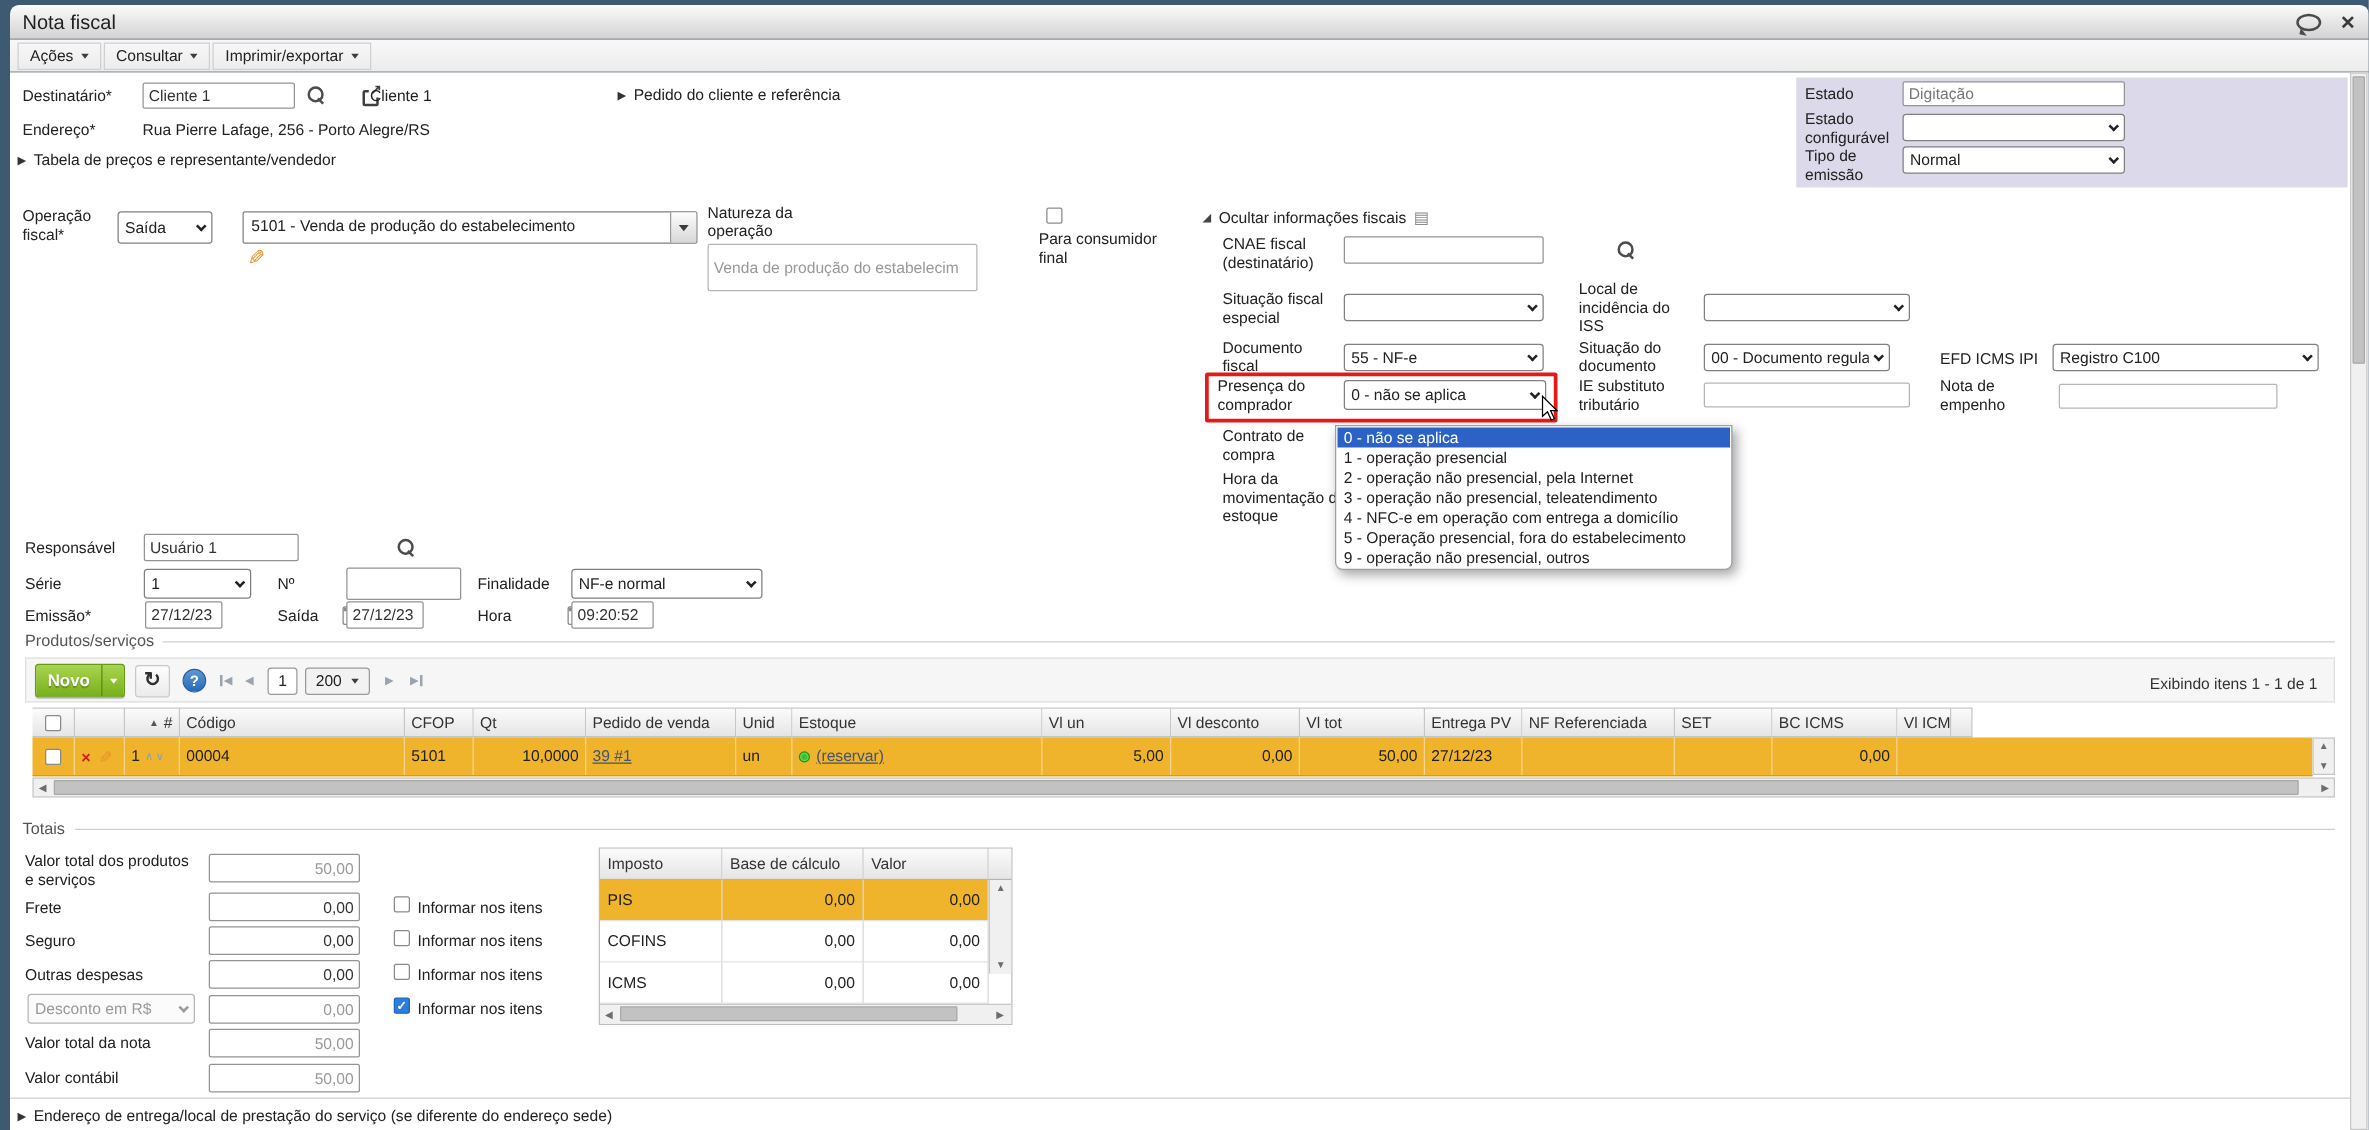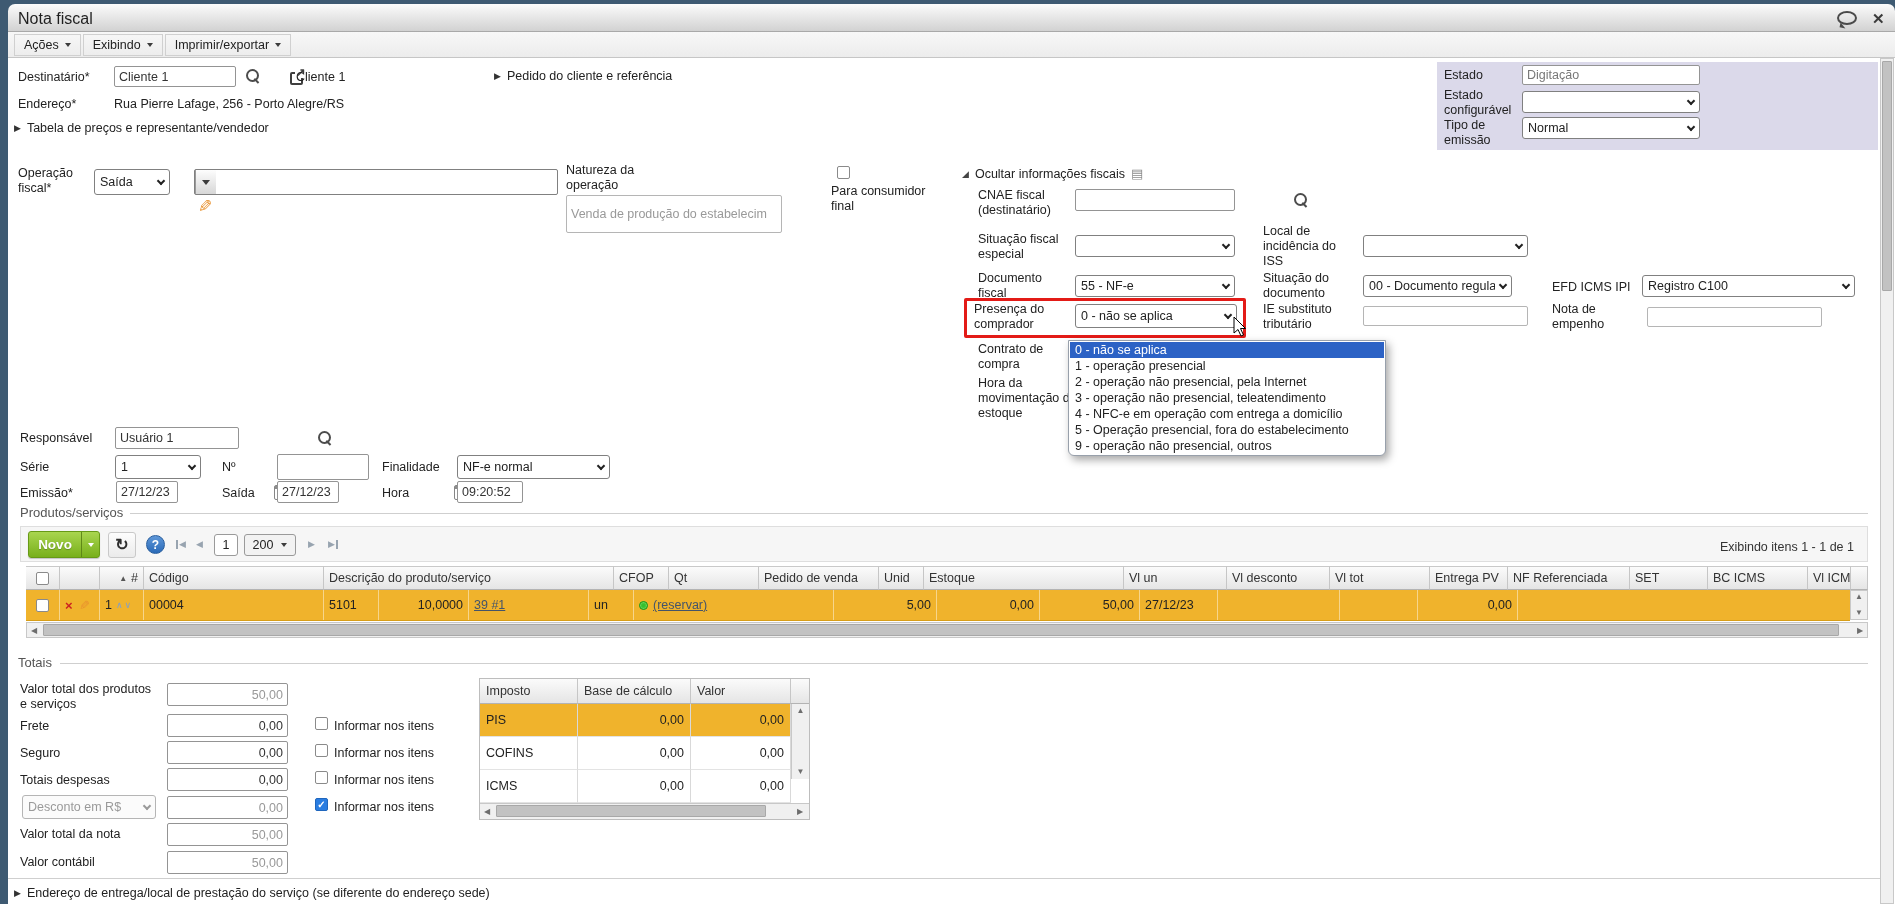--- a/index.html
+++ b/index.html
@@ -95,7 +95,7 @@
         <span class="tri sm"></span>
       </div>
     <div class="mbtn">
-        <span>Exibindo</span>
+        <span>Consultar</span>
         <span class="tri sm"></span>
       </div>
     <div class="mbtn">

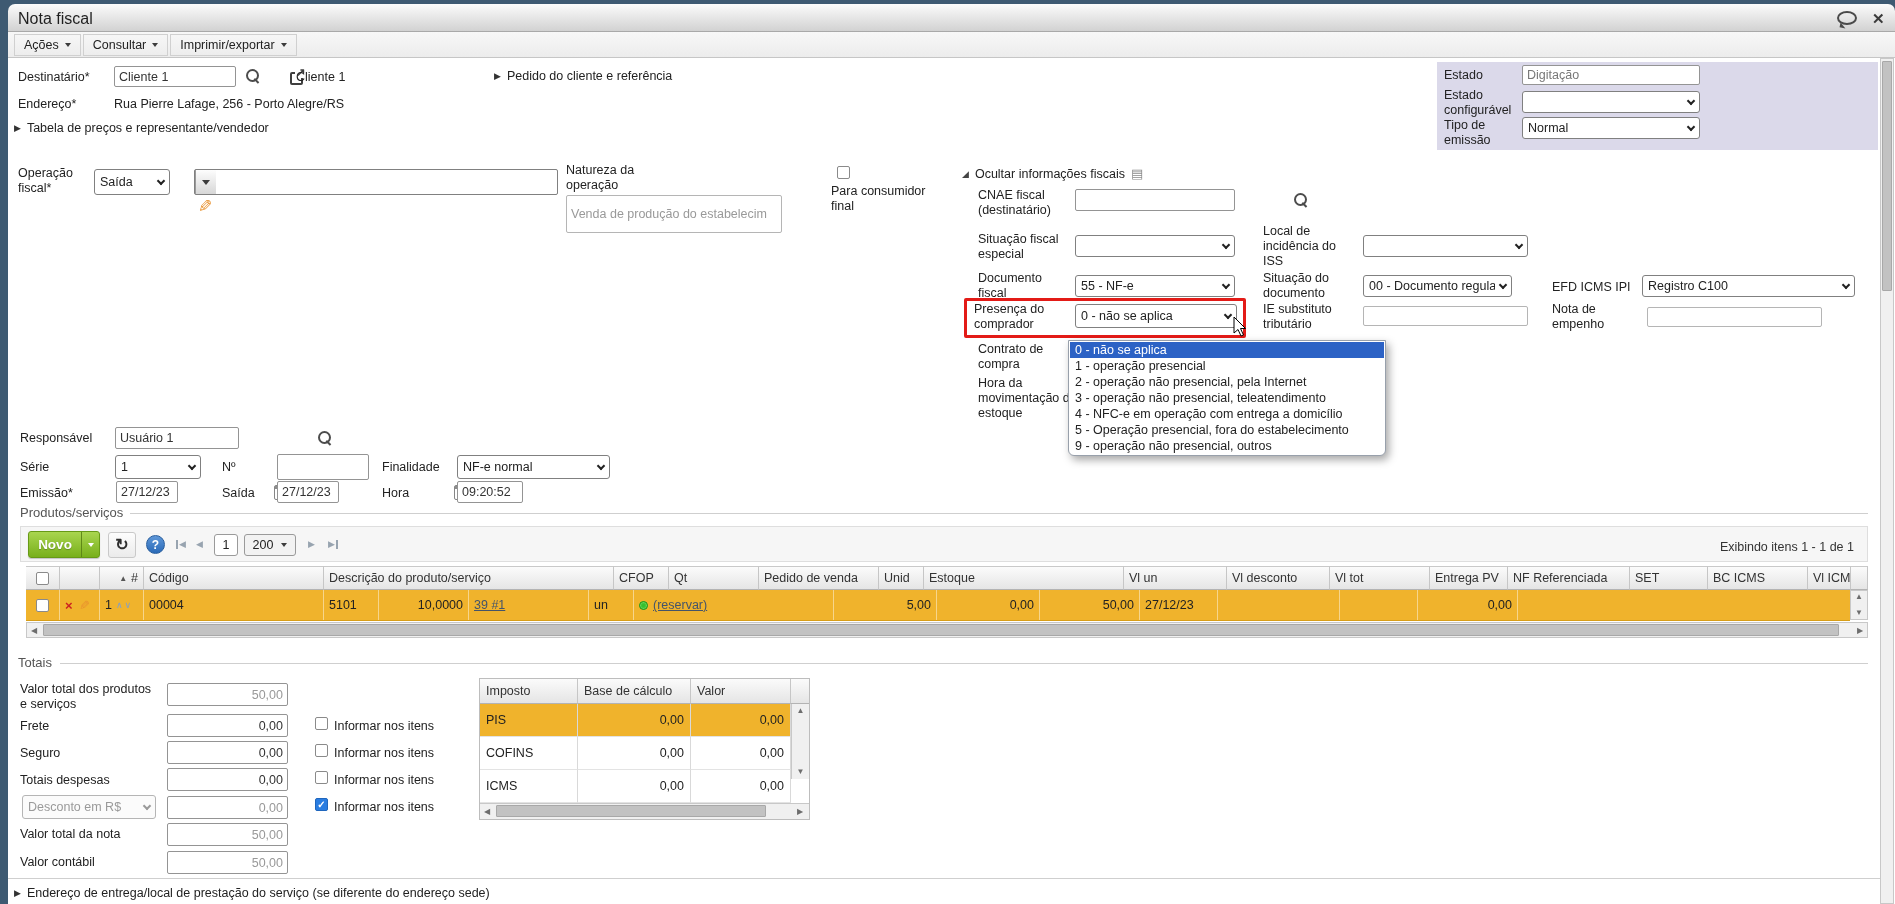--- a/index.html
+++ b/index.html
@@ -150,6 +150,7 @@
   </div>
 <span class="a icon-lock" style="left:176px;top:173px"></span>
 <div class="a combo" style="left:194px;top:169px;width:364px;height:26px">
+    <span class="t">5101 - Venda de produção do estabelecimento</span>
     <span class="btn">
       <span class="tri"></span>
     </span>

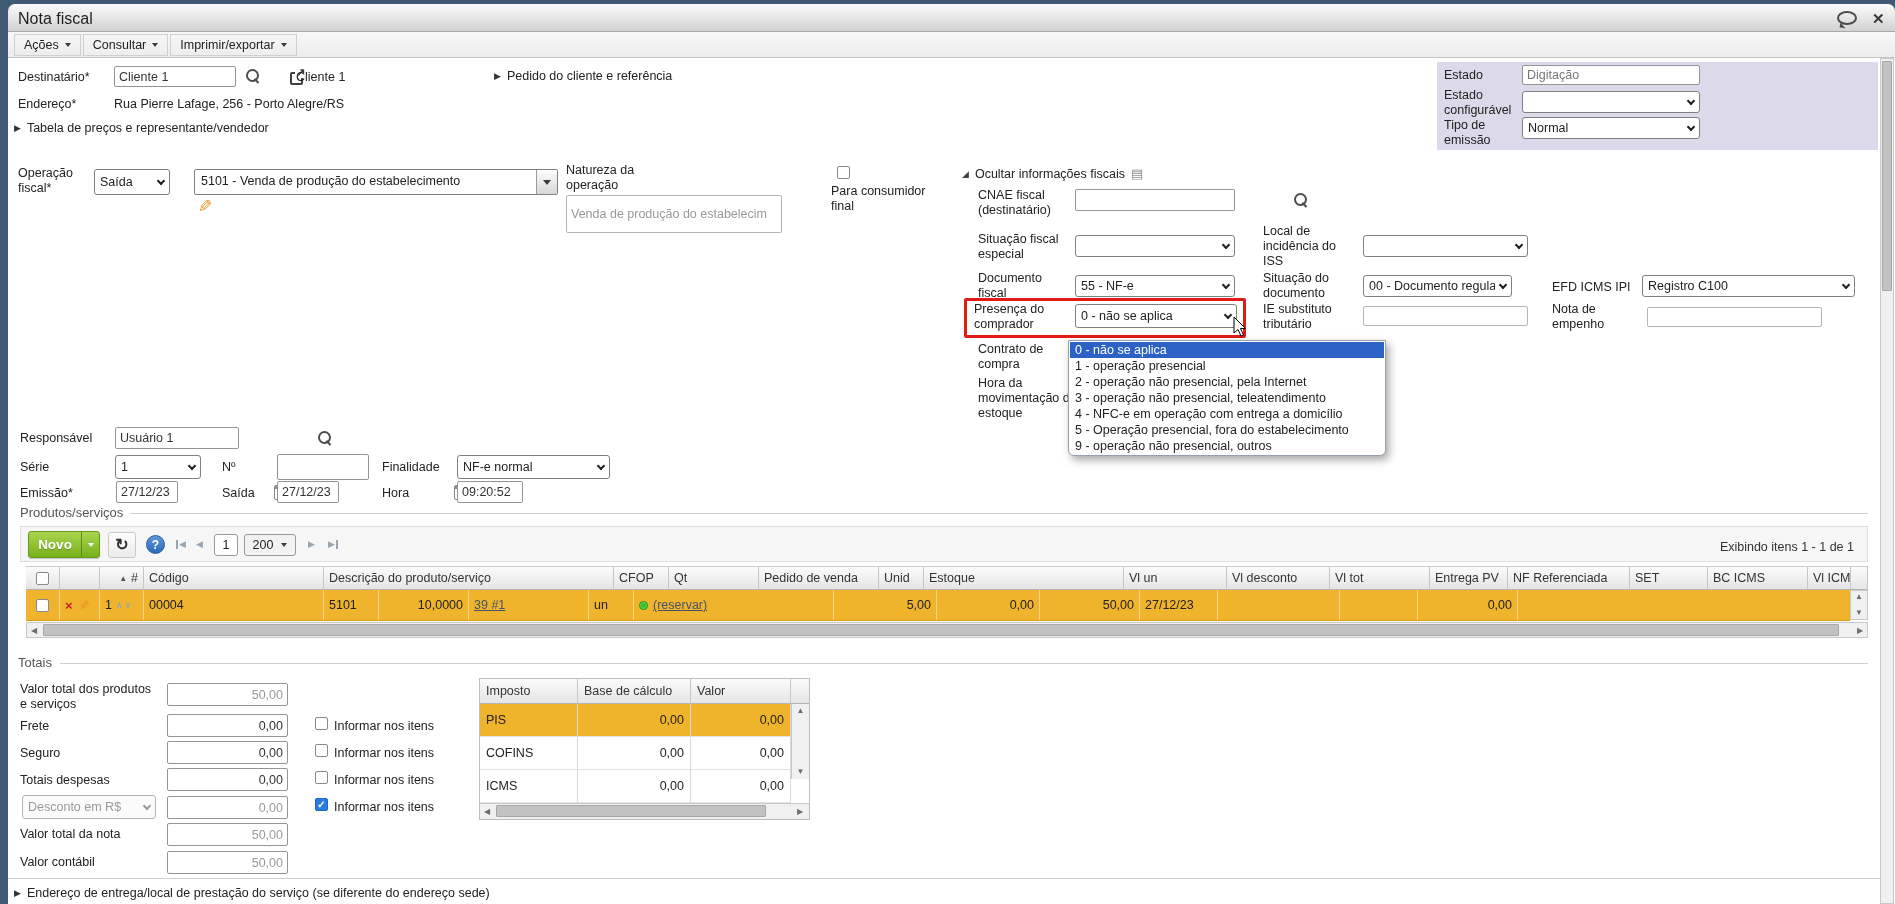--- a/index.html
+++ b/index.html
@@ -291,7 +291,6 @@
       <span>#</span>
     </div>
   <div class="gh" style="width:180px">Código</div>
-  <div class="gh" style="width:290px">Descrição do produto/serviço</div>
   <div class="gh" style="width:55px">CFOP</div>
   <div class="gh" style="width:90px">Qt</div>
   <div class="gh" style="width:120px">Pedido de venda</div>

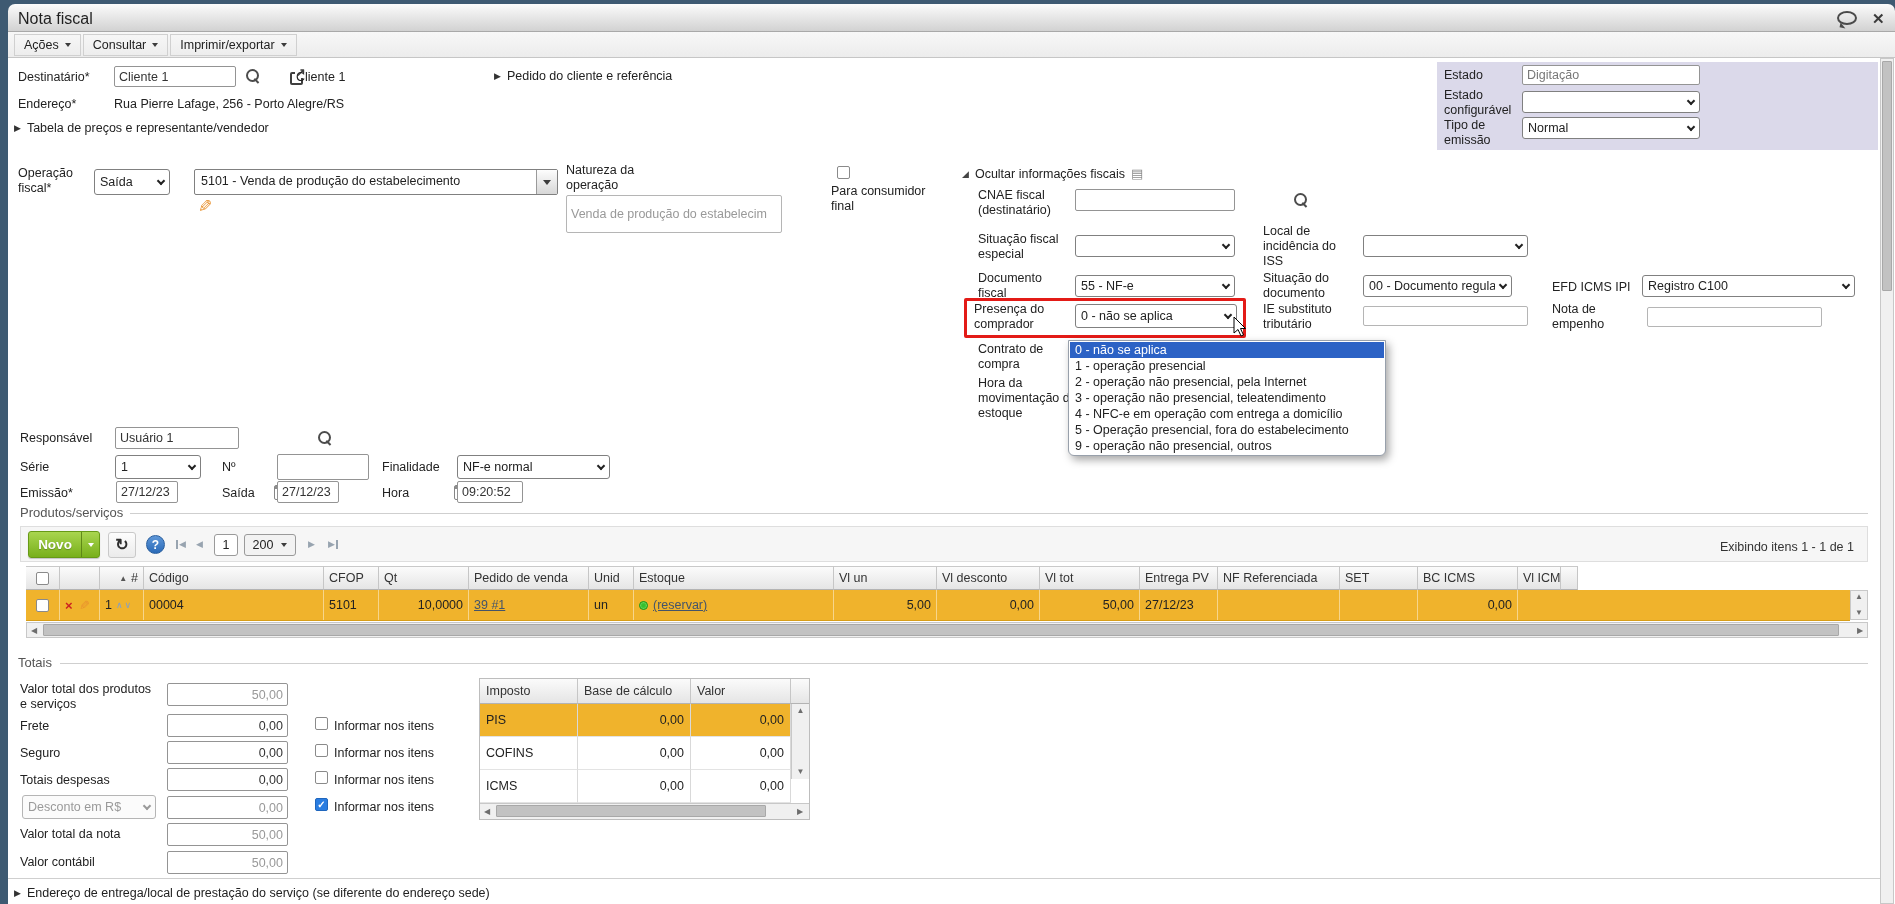--- a/index.html
+++ b/index.html
@@ -369,7 +369,7 @@
 <span class="a cb" style="left:315px;top:744px"></span>
 <div class="a lbl" style="left:334px;top:746px">Informar nos itens</div>
 
-<div class="a lbl" style="left:20px;top:773px">Totais despesas</div>
+<div class="a lbl" style="left:20px;top:773px">Outras despesas</div>
 <div class="a inp right" style="left:167px;top:768px;width:121px;height:23px">0,00</div>
 <span class="a cb" style="left:315px;top:771px"></span>
 <div class="a lbl" style="left:334px;top:773px">Informar nos itens</div>

